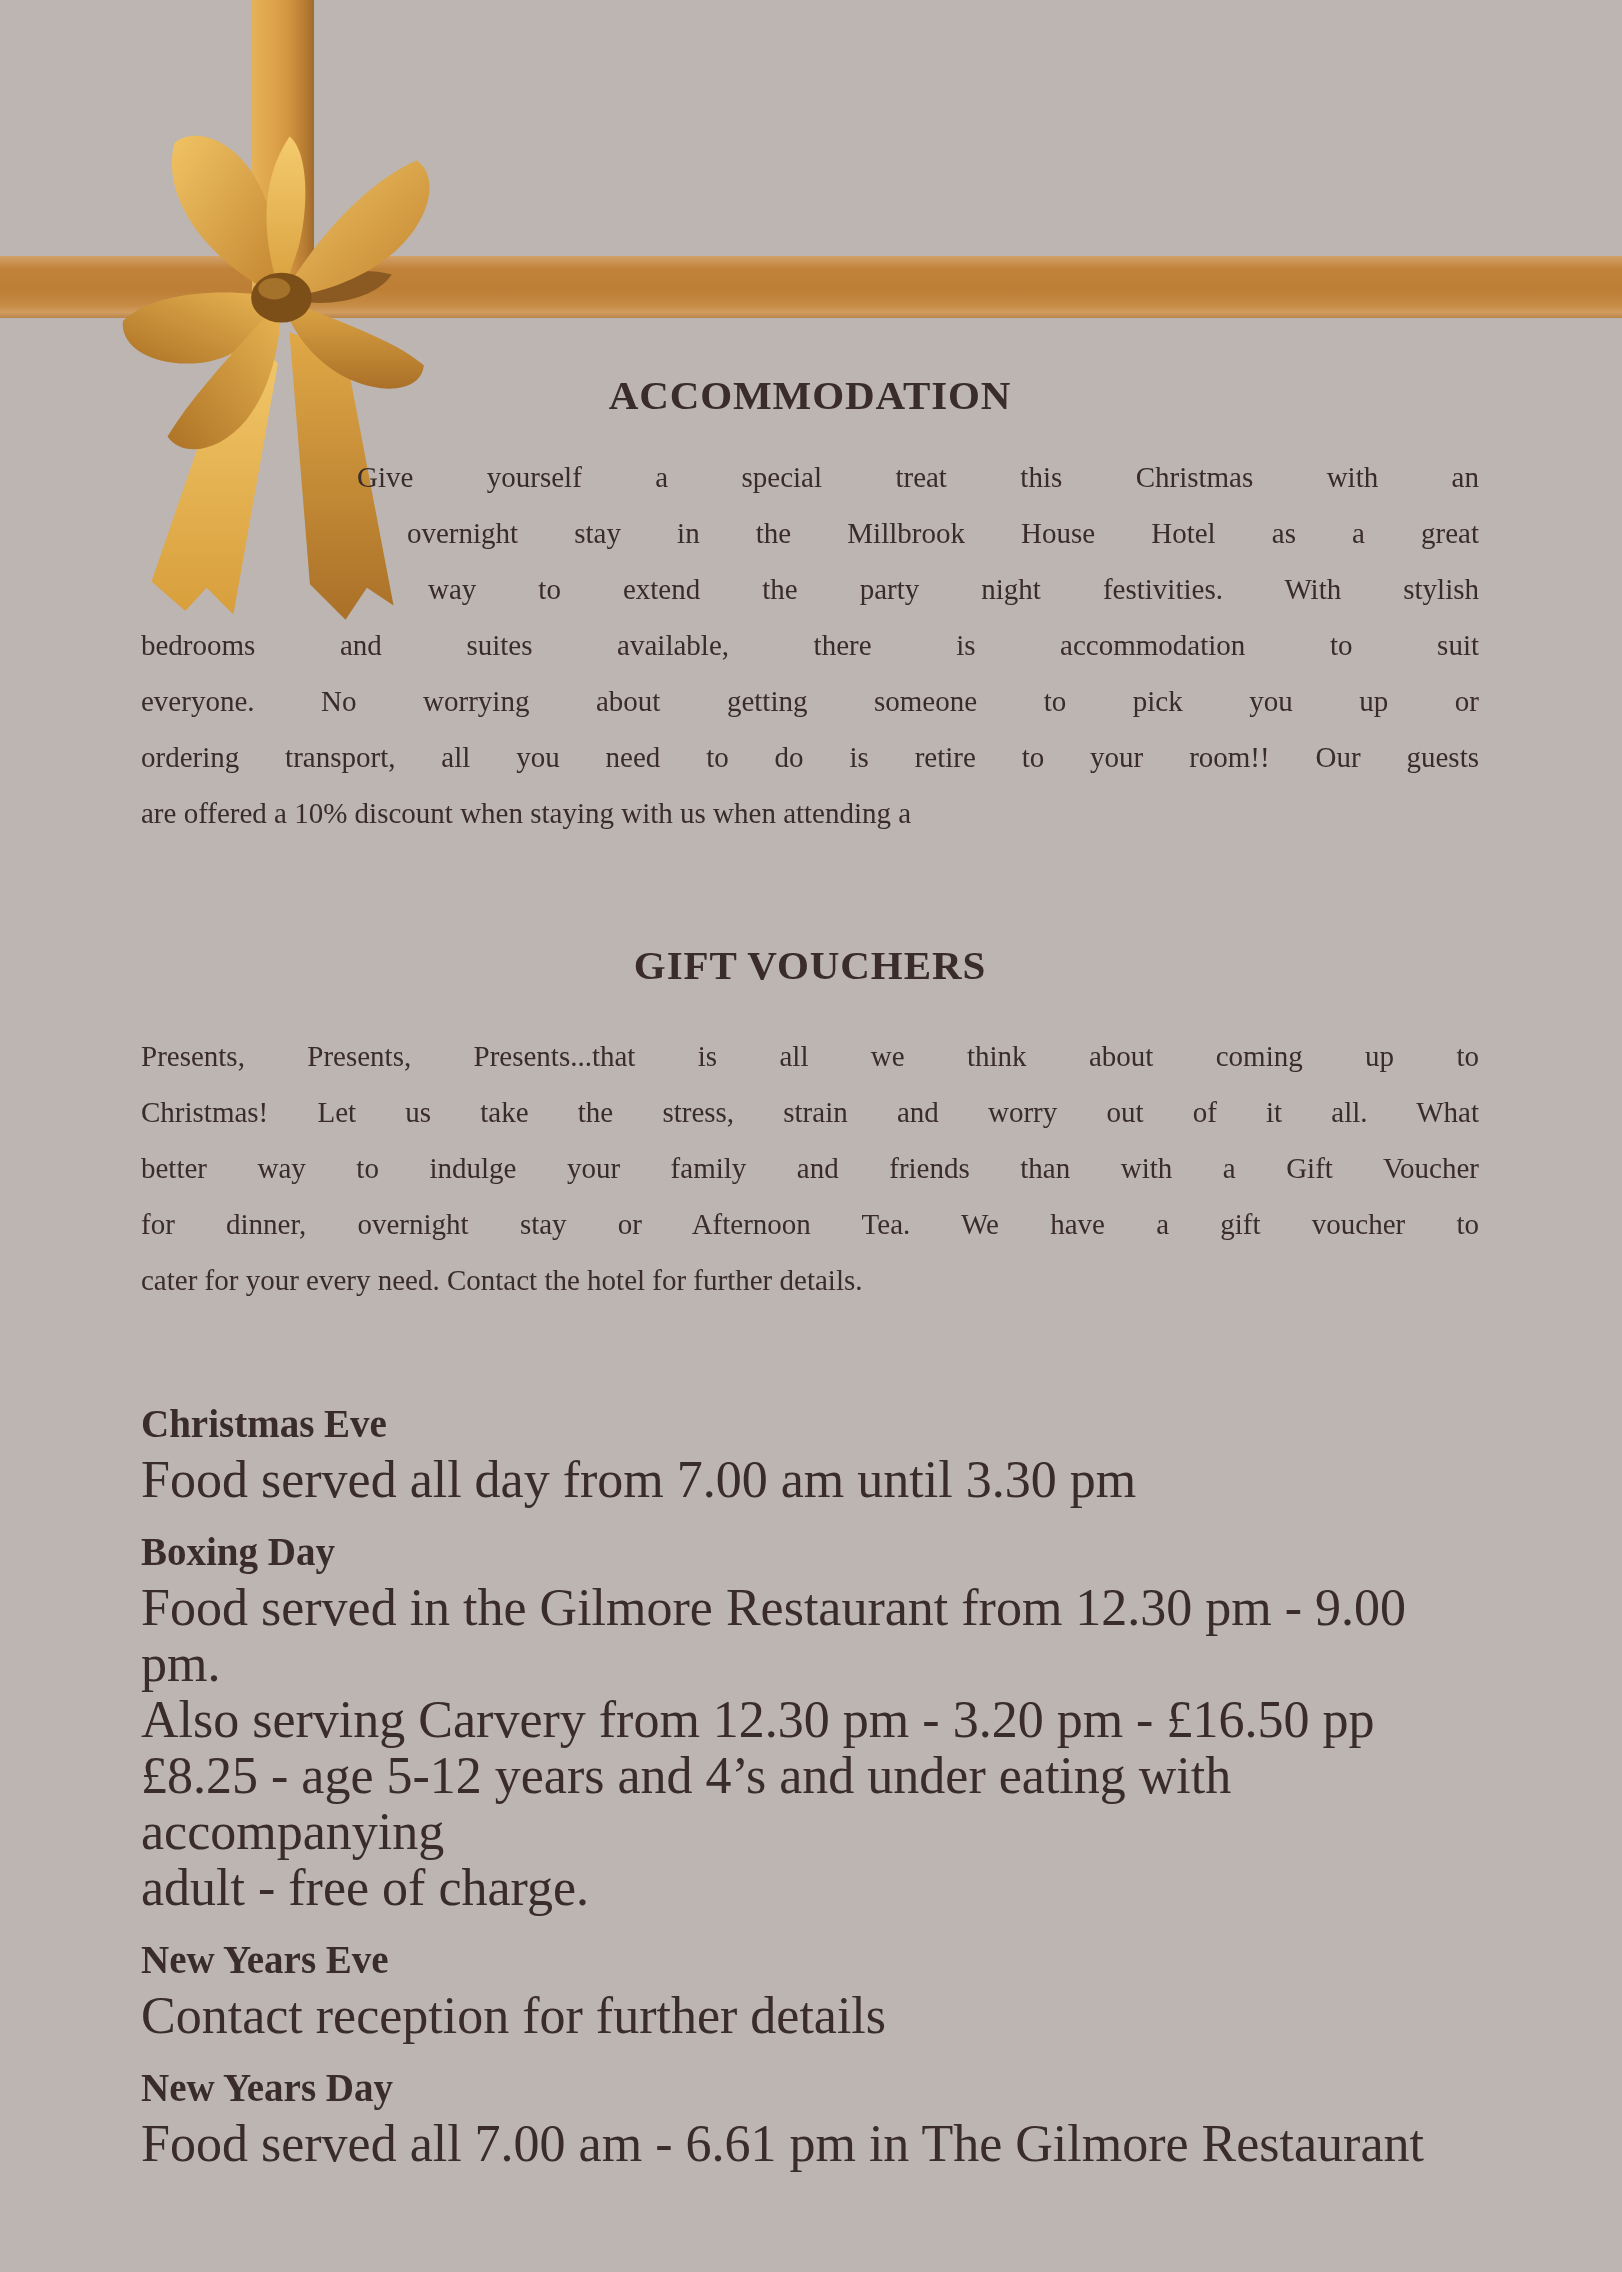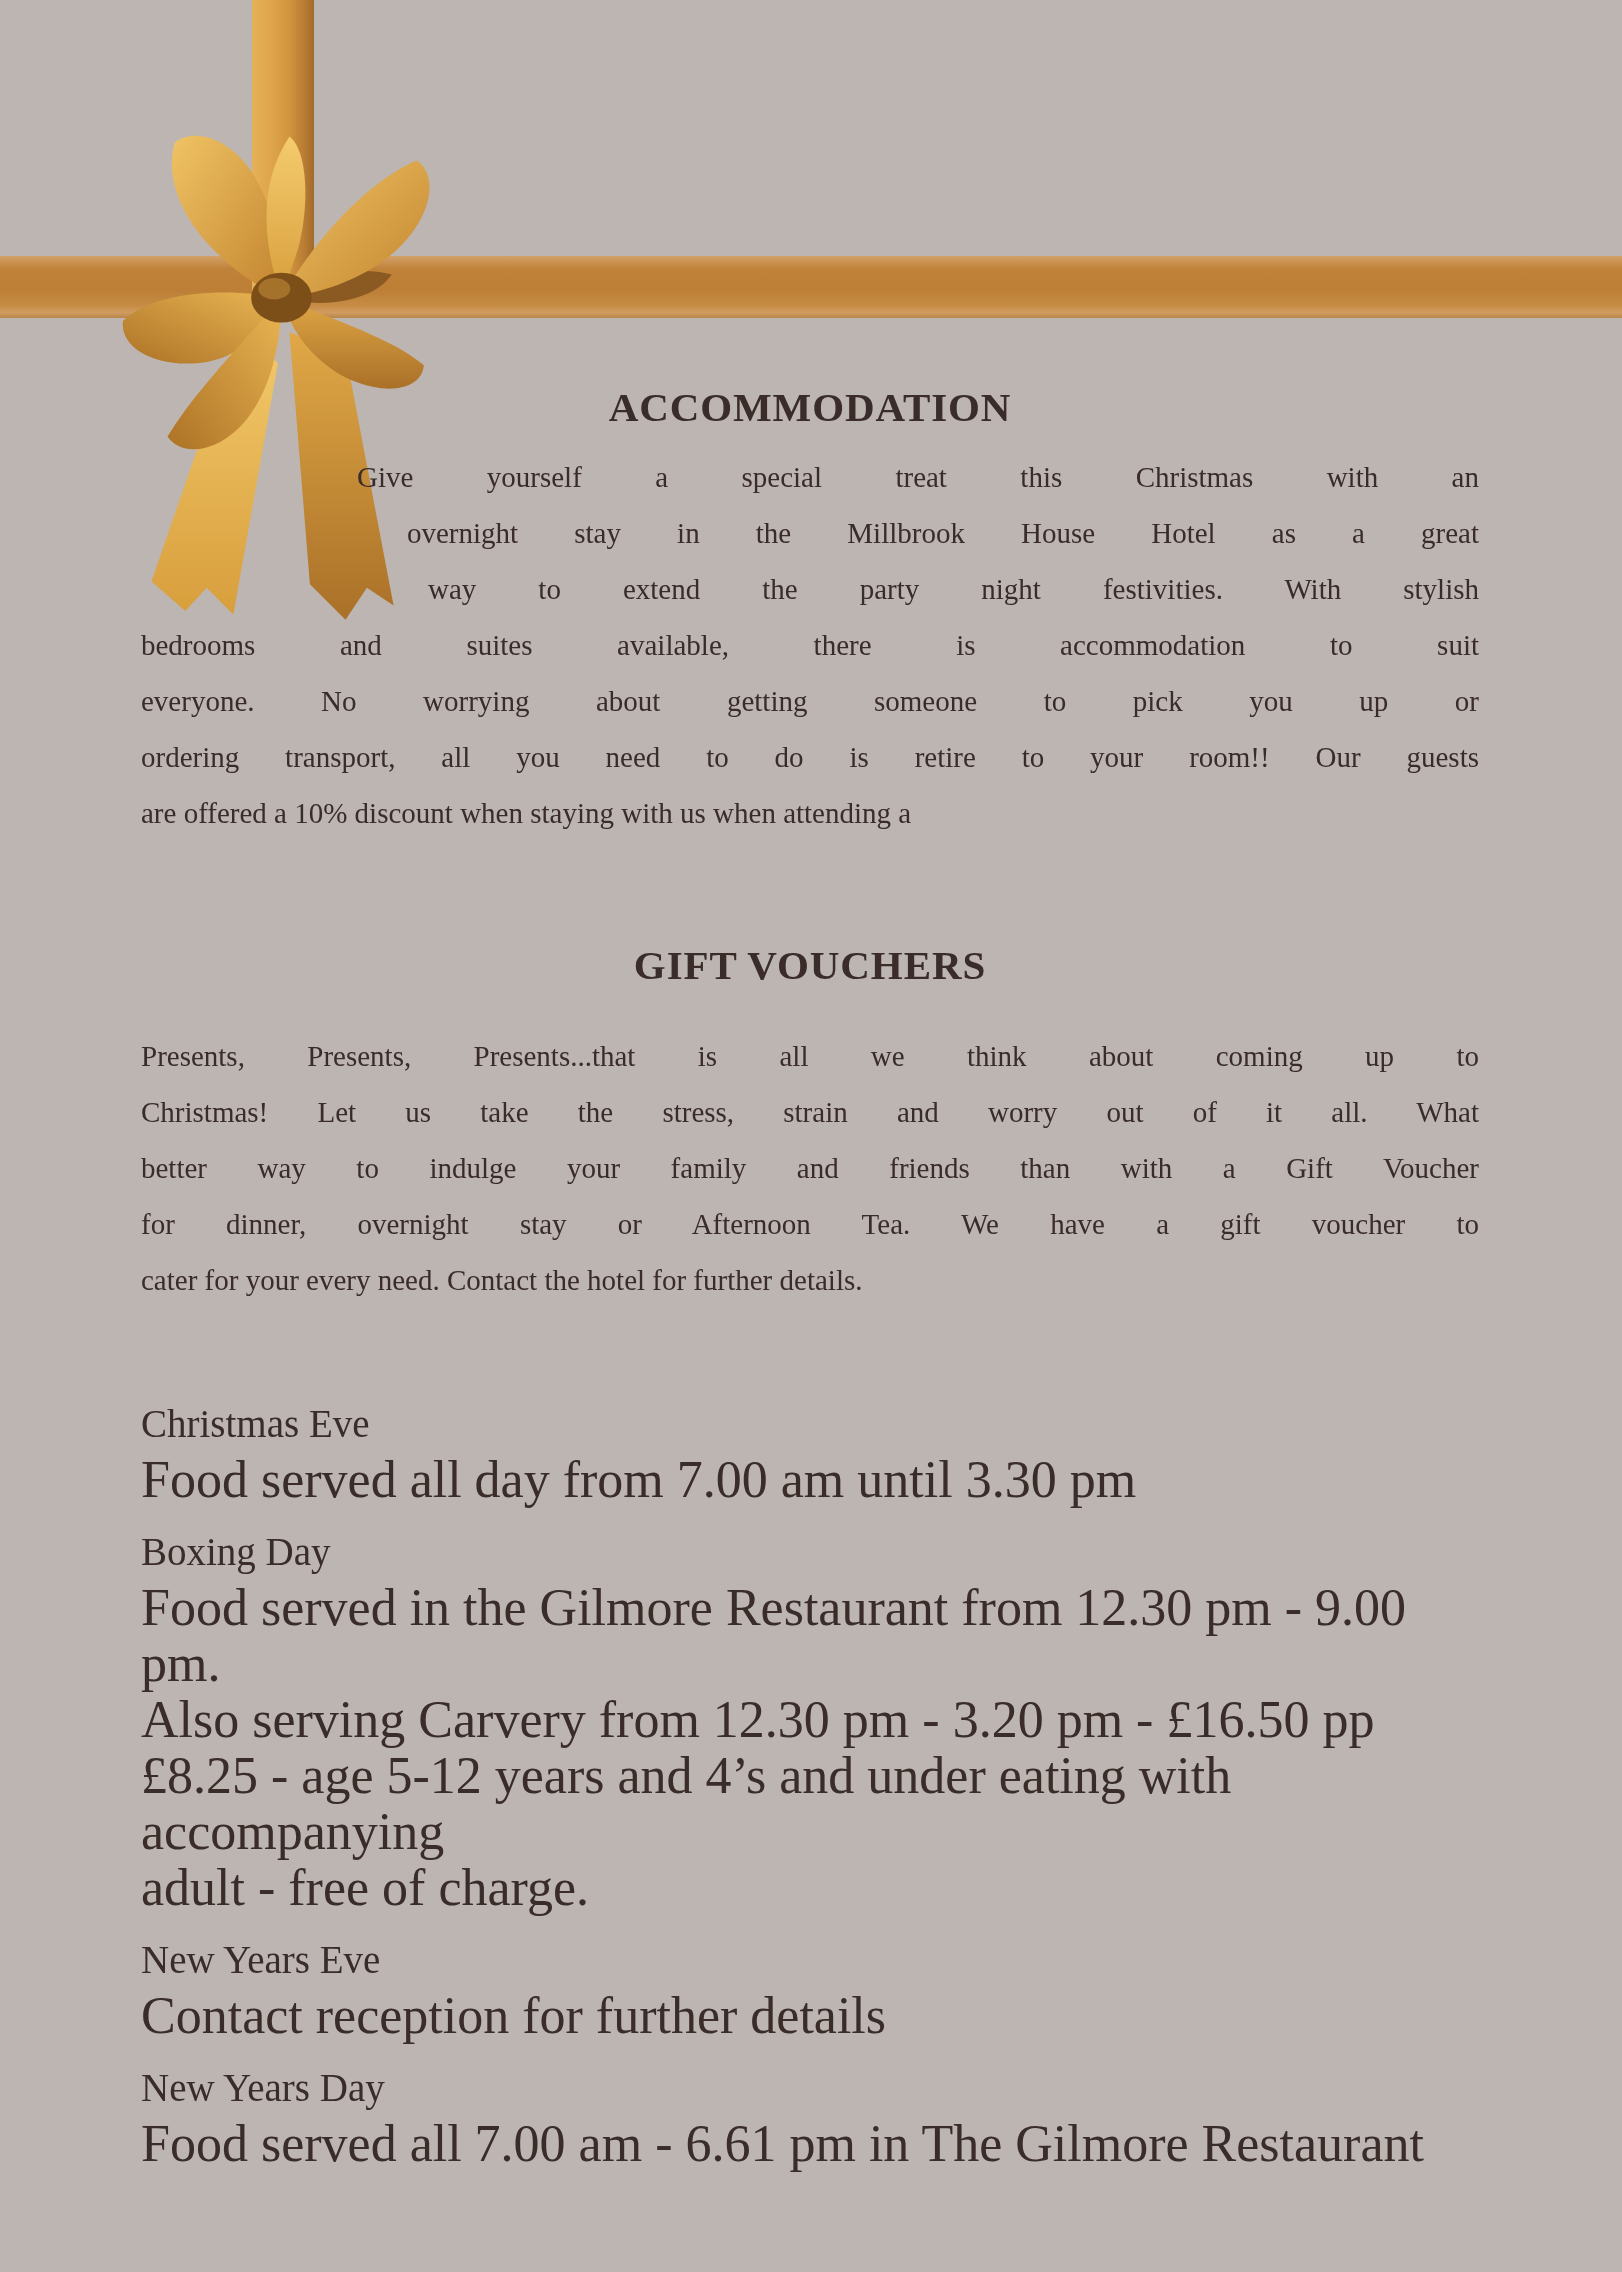--- a/index.html
+++ b/index.html
@@ -32,7 +32,7 @@
     font-weight:700;font-size:41px;line-height:56px;
     letter-spacing:0.9px;text-align:center;margin:0;
   }
-  .t-acc{top:379px;}
+  .t-acc{top:367px;}
   .t-gv{top:937px;}
 
   .para{position:absolute;width:100%;}

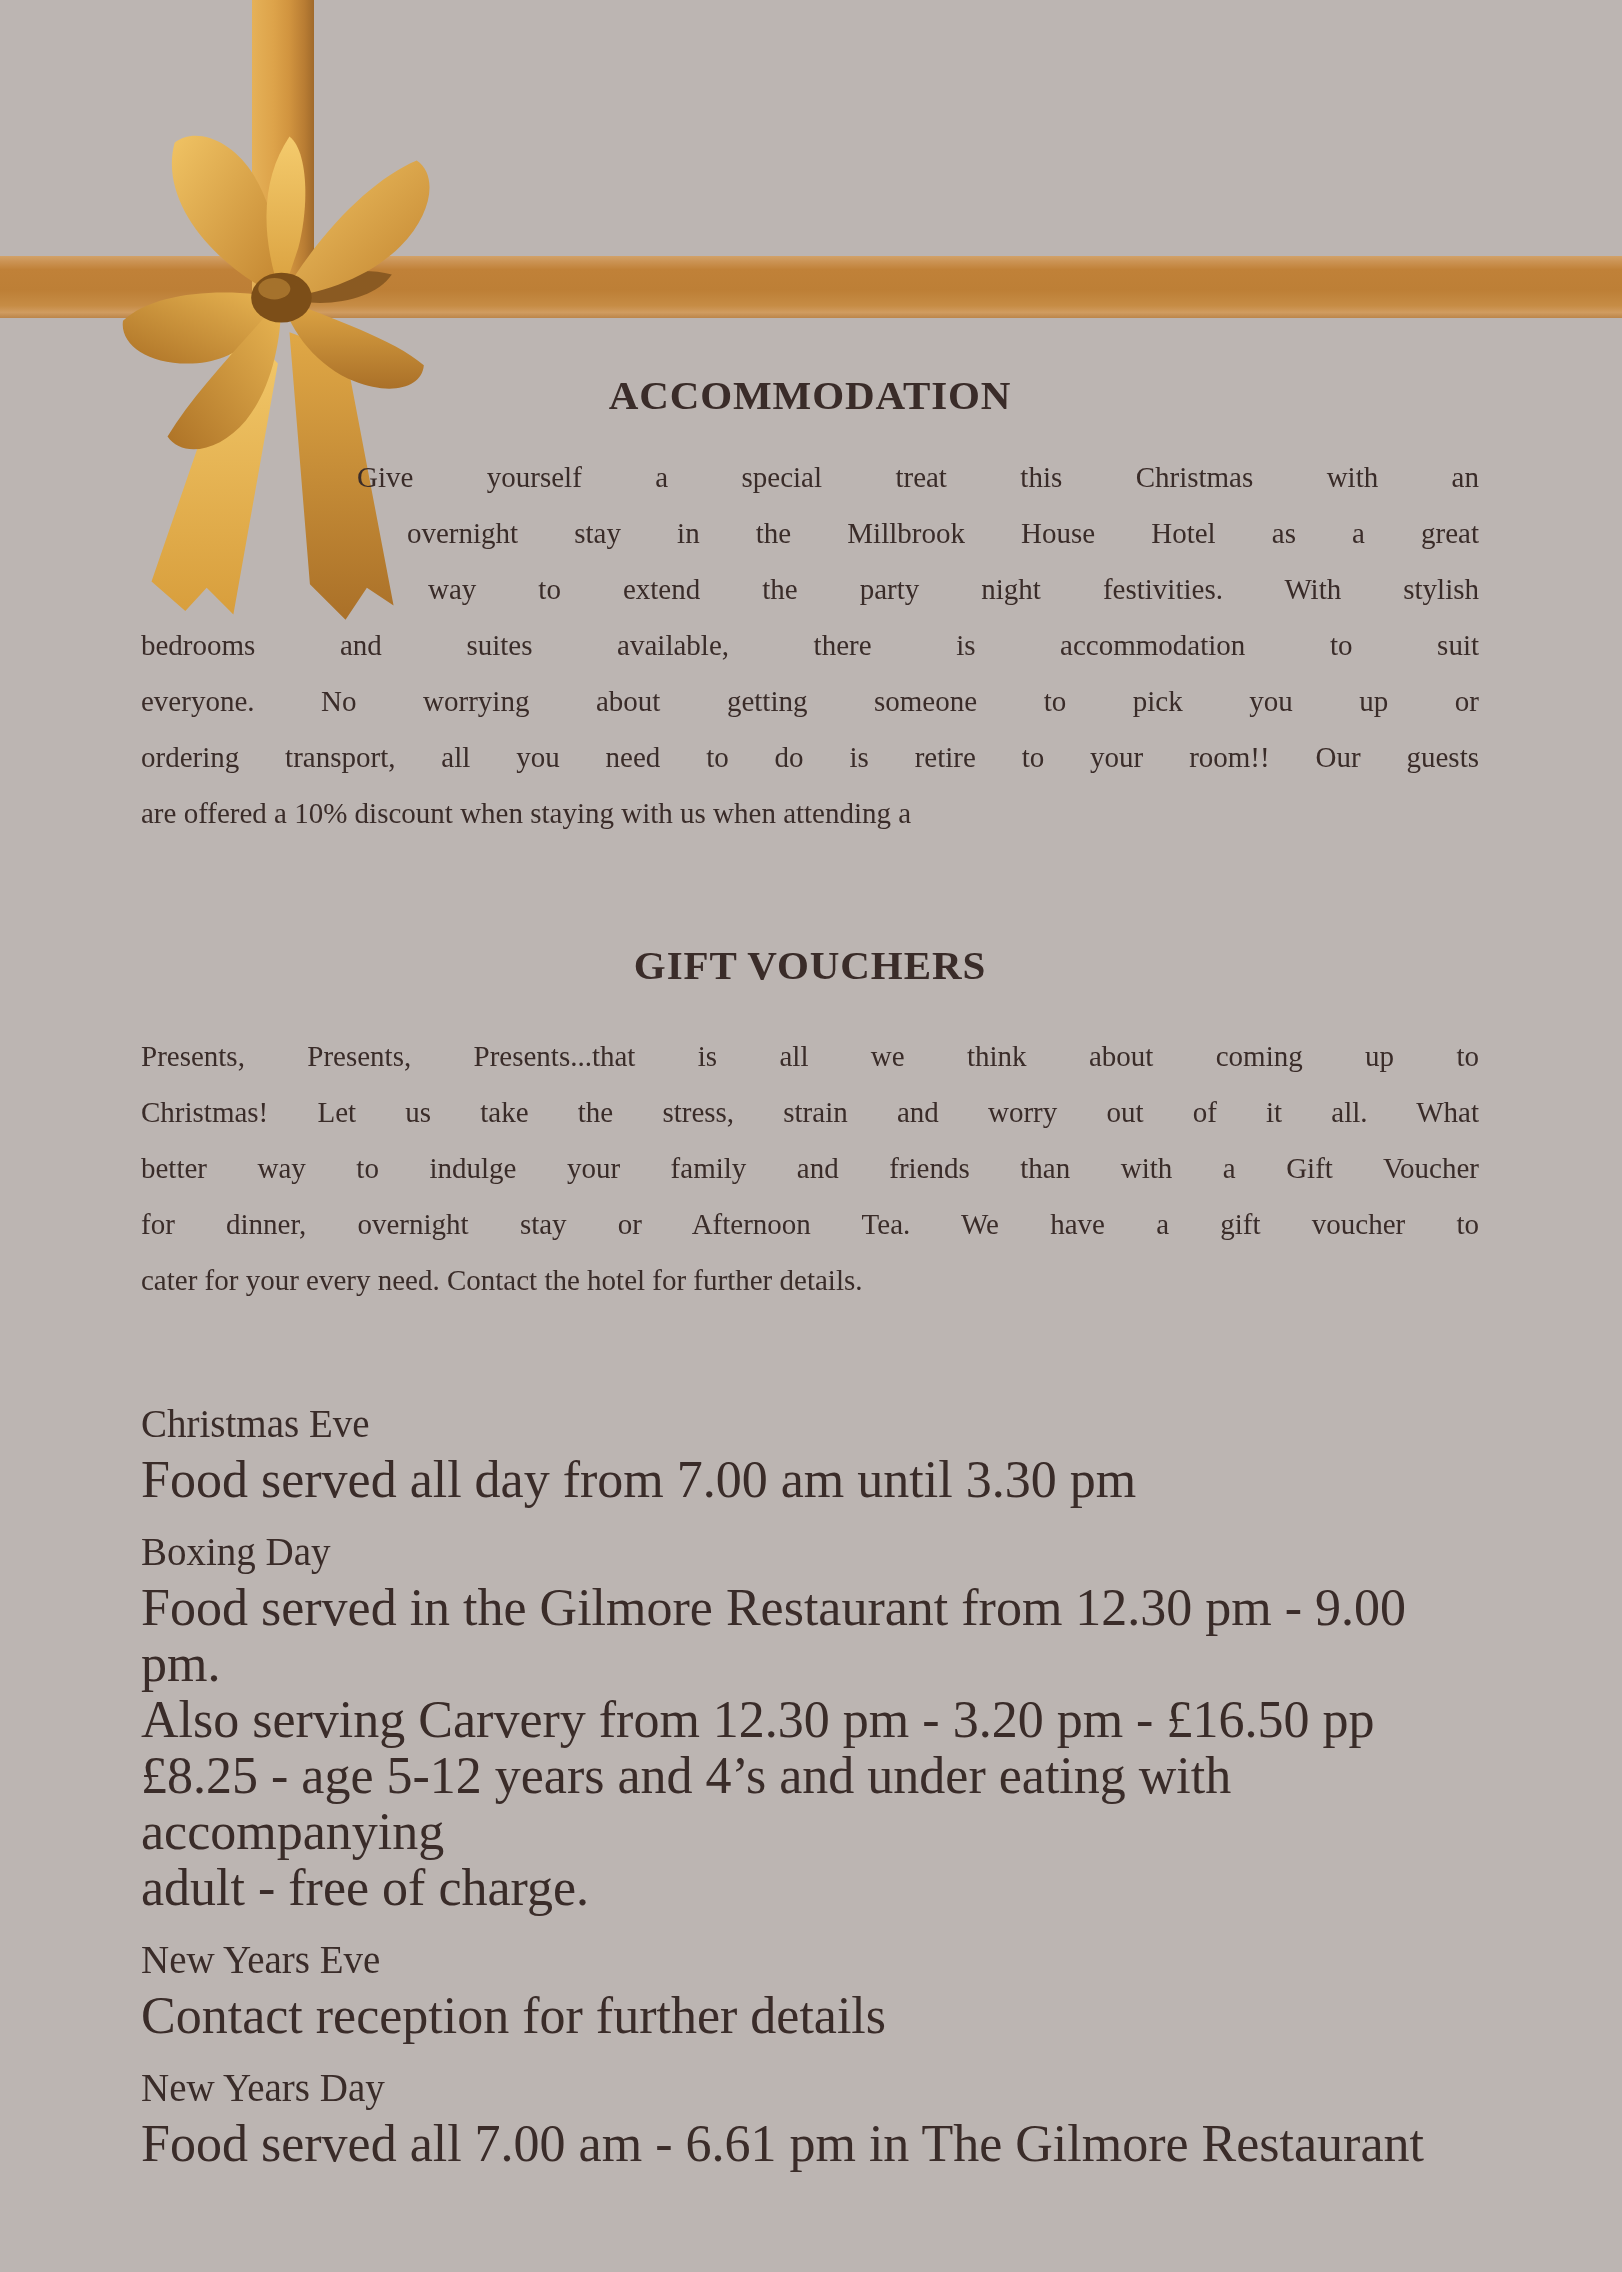--- a/index.html
+++ b/index.html
@@ -52,7 +52,7 @@
   
   .schedule{position:absolute;top:1396px;width:100%;}
   .schedule .group + .group{margin-top:16px;}
-  .heading{font-weight:400;font-size:39px;line-height:56px;}
+  .heading{font-weight:700;font-size:39px;line-height:56px;}
   .sline{font-size:52px;line-height:56px;}
 </style>
 </head>

